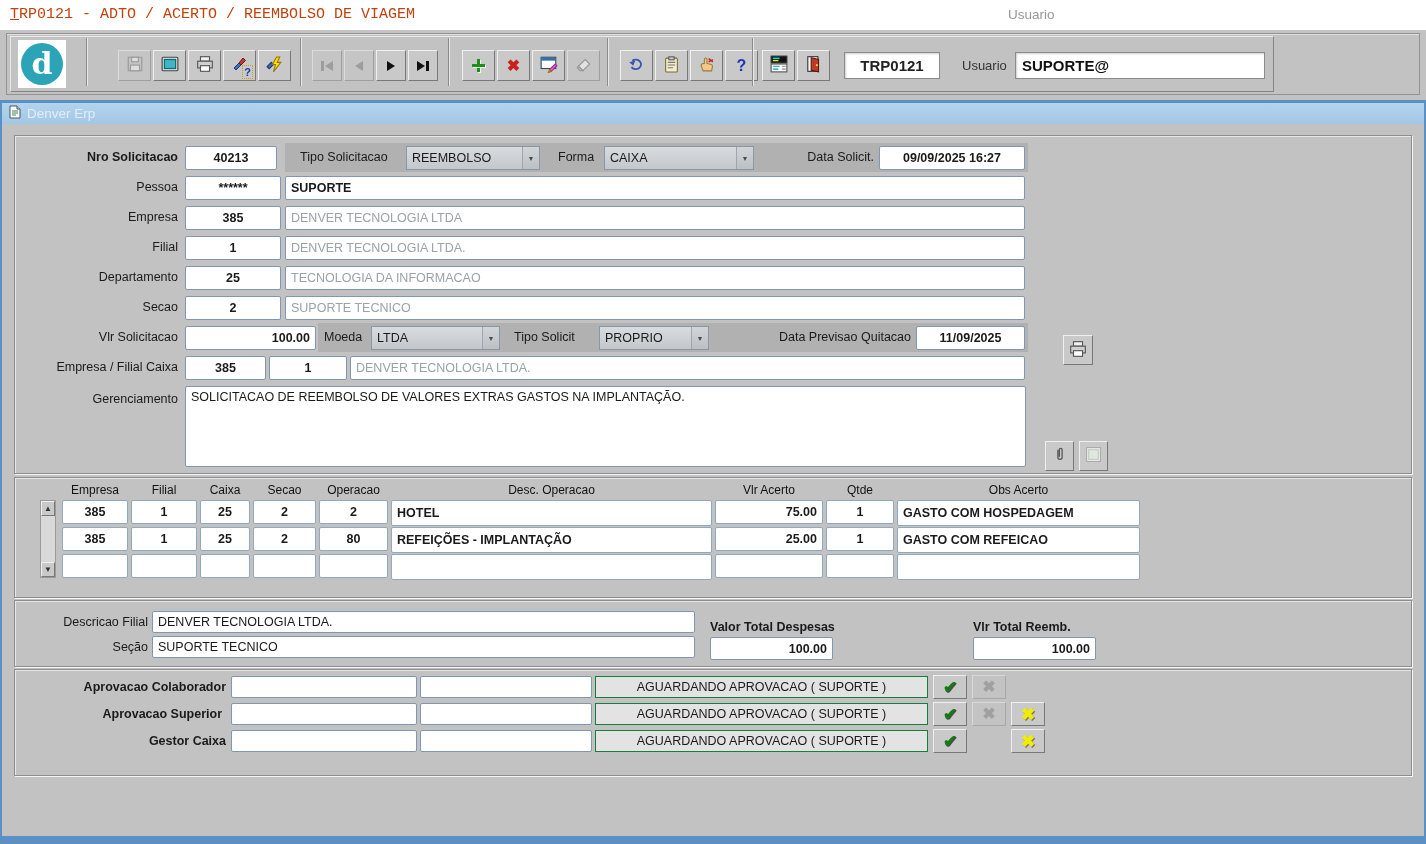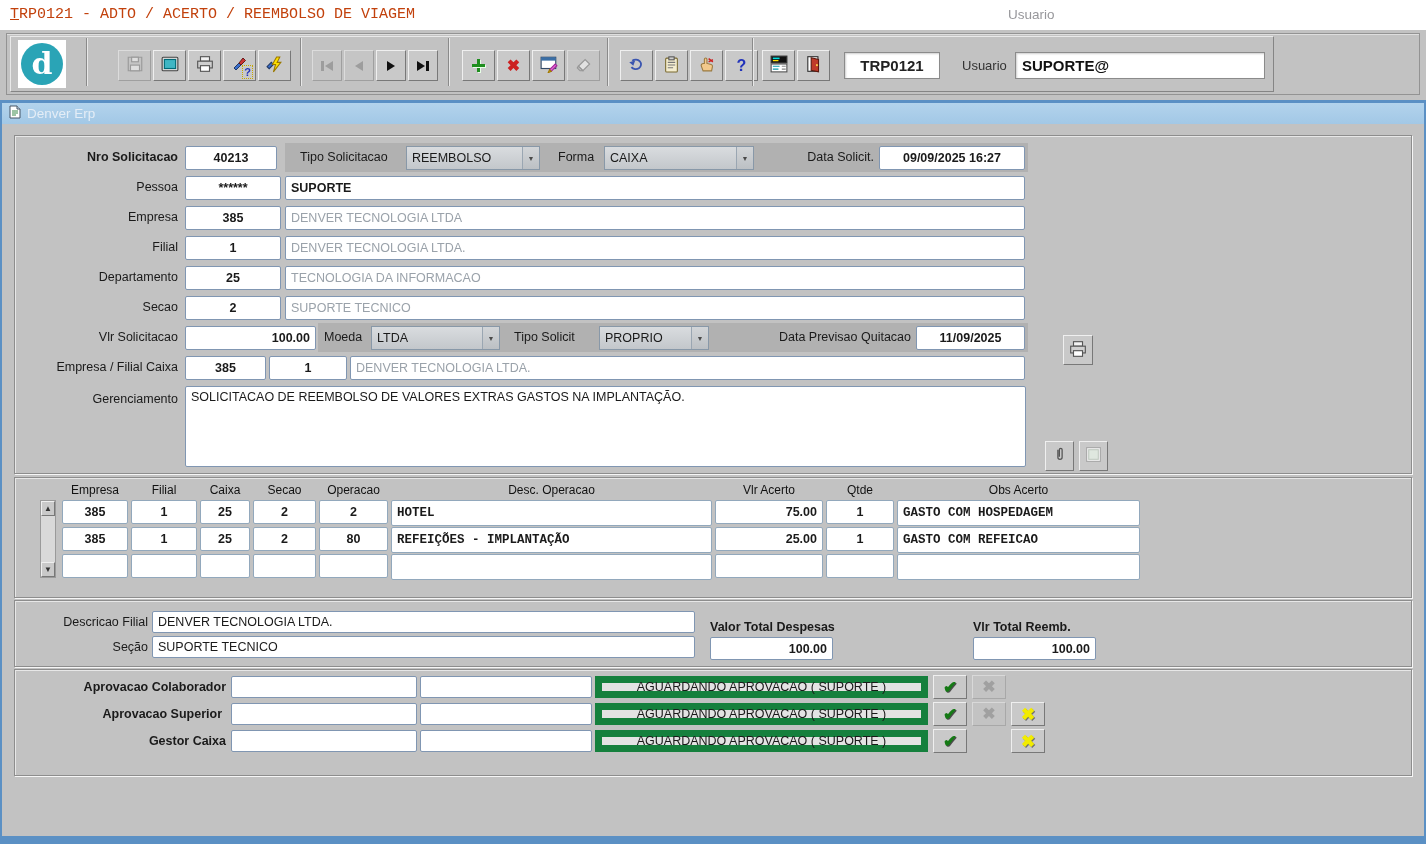--- a/index.html
+++ b/index.html
@@ -96,7 +96,7 @@
     display:flex; align-items:center; justify-content:center; font-weight:bold; font-size:12.5px;
     white-space:nowrap; overflow:hidden;
   }
-  .gcell.lft { justify-content:flex-start; padding:12px 5px;font-family:Liberation Mono, monospace; }
+  .gcell.lft { justify-content:flex-start; padding:12px 5px; }
   .gcell.rgt { justify-content:flex-end; padding:0 5px; }
   .gc1{left:62px;width:66px}.gc2{left:131px;width:66px}.gc3{left:200px;width:50px}
   .gc4{left:253px;width:63px}.gc5{left:319px;width:69px}.gc6{left:391px;width:321px}

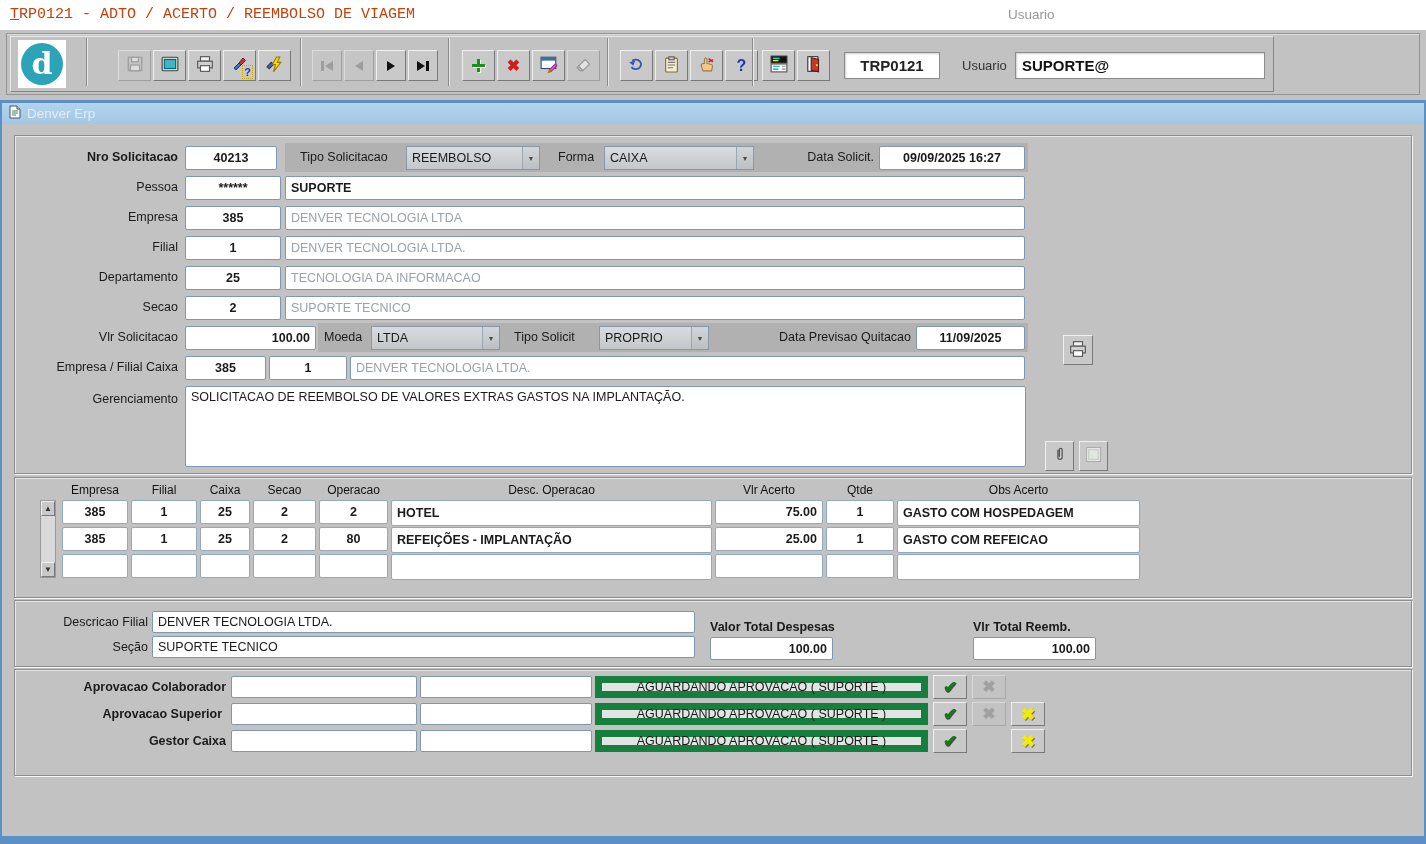--- a/index.html
+++ b/index.html
@@ -104,7 +104,7 @@
   .vscroll { position:absolute; left:40px; top:500px; width:16px; height:78px; background:#d9d9d9; border:1px solid #9a9a9a; }
   .varrow { position:absolute; left:0; width:14px; height:15px; background:#c9c9c9; border:1px solid; border-color:#efefef #787878 #787878 #efefef; display:flex; align-items:center; justify-content:center; font-size:8px; color:#333; }
   
-  .status { position:absolute; height:22px; background:#e3e3e3; border:7px solid #15803d; display:flex; align-items:center; justify-content:center; }
+  .status { position:absolute; height:22px; background:#e3e3e3; border:1px solid #15803d; display:flex; align-items:center; justify-content:center; }
   .abtn { position:absolute; width:34px; height:24px; background:#c9c9c9; border:1px solid; border-color:#efefef #787878 #787878 #efefef; display:flex; align-items:center; justify-content:center; }
   .abtn.dis { background:#c3c3c3; border-color:#d9d9d9 #a8a8a8 #a8a8a8 #d9d9d9; }
   .chk { color:#157a15; font-size:17px; font-weight:bold; line-height:1; text-shadow:1px 1px 0 #4c4c4c; }

